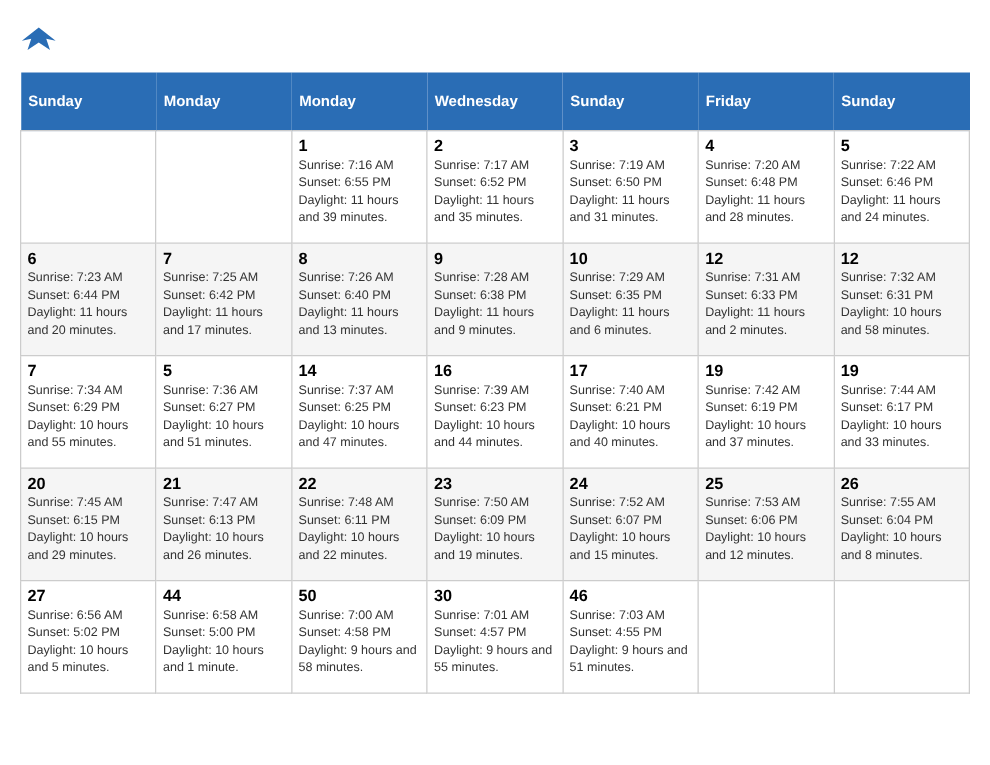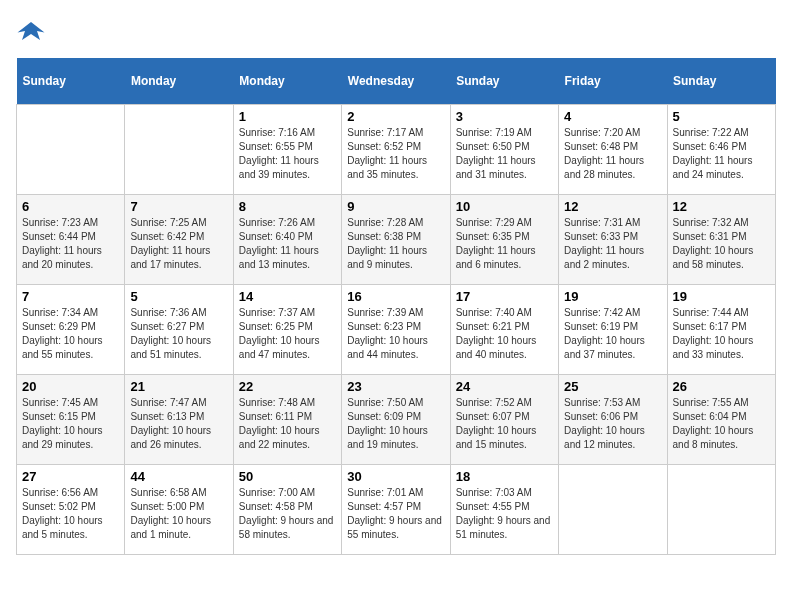--- a/index.html
+++ b/index.html
@@ -242,7 +242,7 @@
           <div class="day-info">Sunrise: 7:01 AM<br>Sunset: 4:57 PM<br>Daylight: 9 hours and 55 minutes.</div>
         </td>
         <td>
-          <div class="day-num">18</div>
+          <div class="day-num">46</div>
           <div class="day-info">Sunrise: 7:03 AM<br>Sunset: 4:55 PM<br>Daylight: 9 hours and 51 minutes.</div>
         </td>
         <td class="empty"></td>

